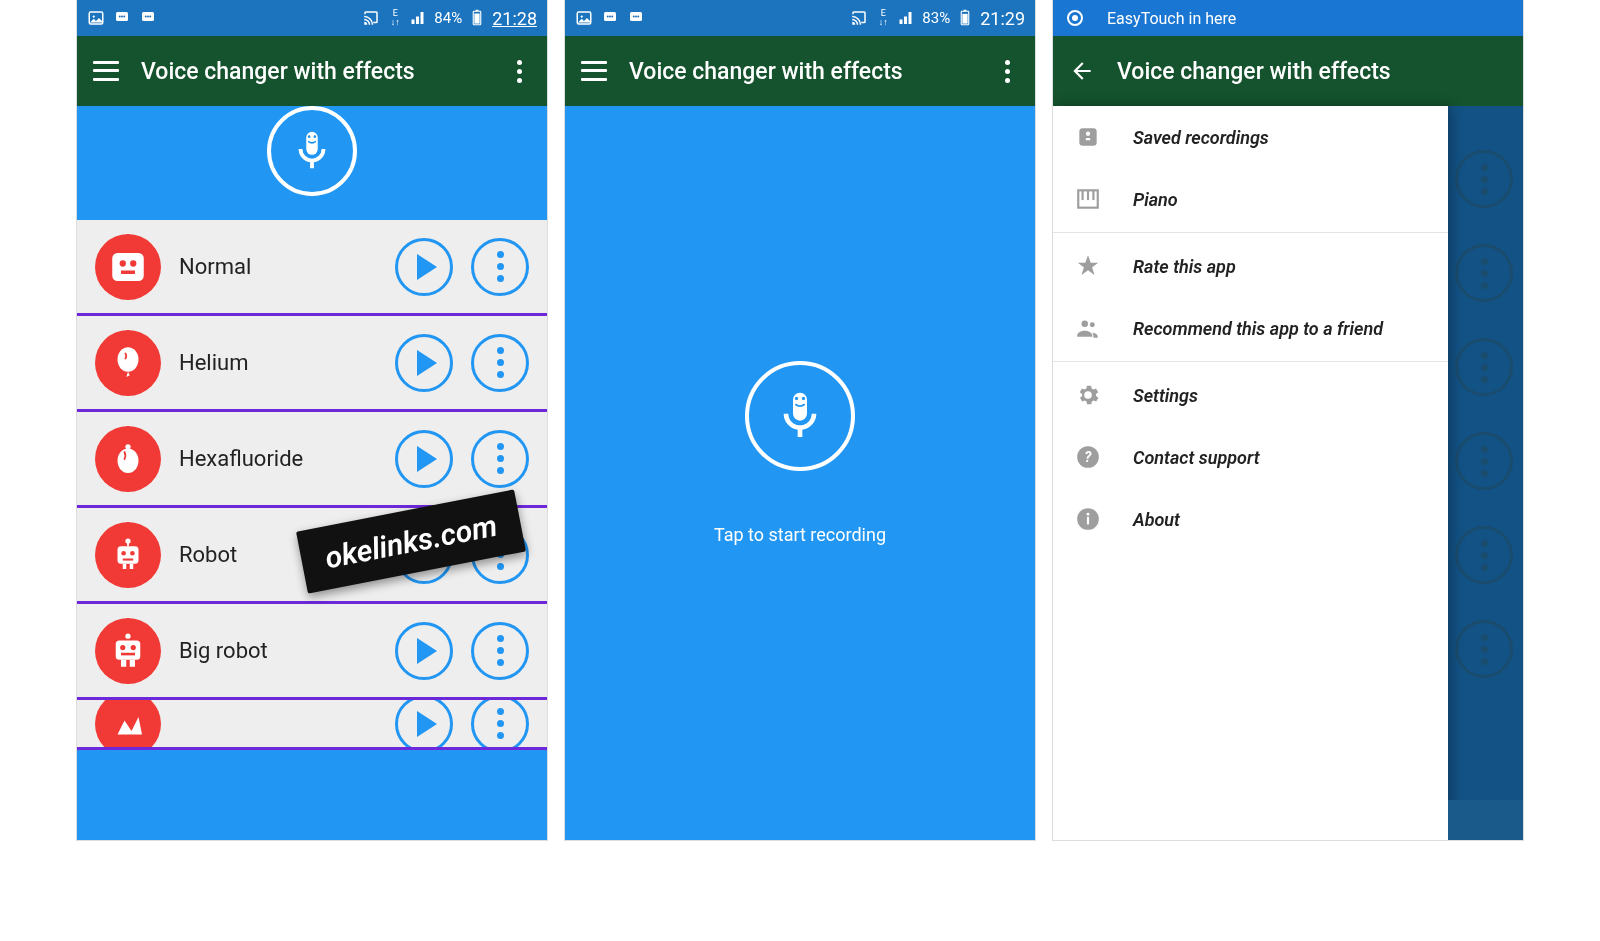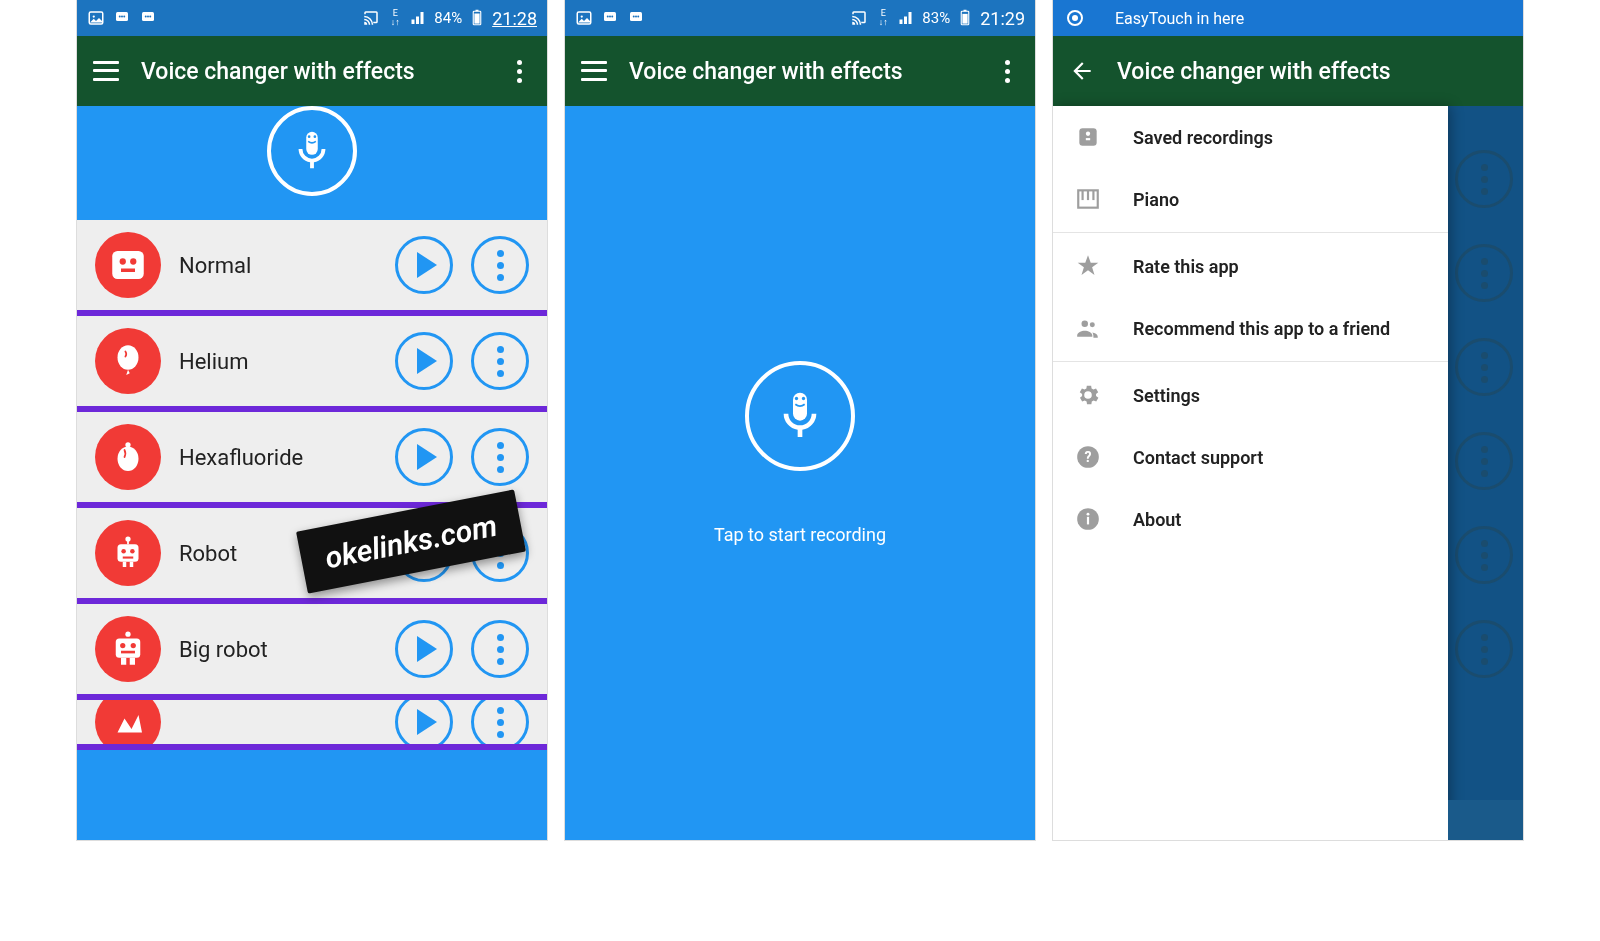--- a/index.html
+++ b/index.html
@@ -110,7 +110,7 @@
   .drawer-sep { height:1px; background:#e4e4e4; margin:2px 0;}
   .drawer-icon { width:26px; height:26px; color:#9e9e9e; display:flex; align-items:center; justify-content:center;}
   
-  .etbar { height:36px; background:#1976d2; color:#fff; display:flex; align-items:center; gap:32px; padding:0 14px; font-size:16px;}
+  .etbar { height:36px; background:#1976d2; color:#fff; display:flex; align-items:center; gap:24px; padding:0 14px; font-size:16px;}
   .etbar .dot { width:16px; height:16px; border:2px solid #fff; border-radius:50%; display:flex; align-items:center; justify-content:center;}
   .etbar .dot::after{content:""; width:6px; height:6px; background:#fff; border-radius:50%;}
   

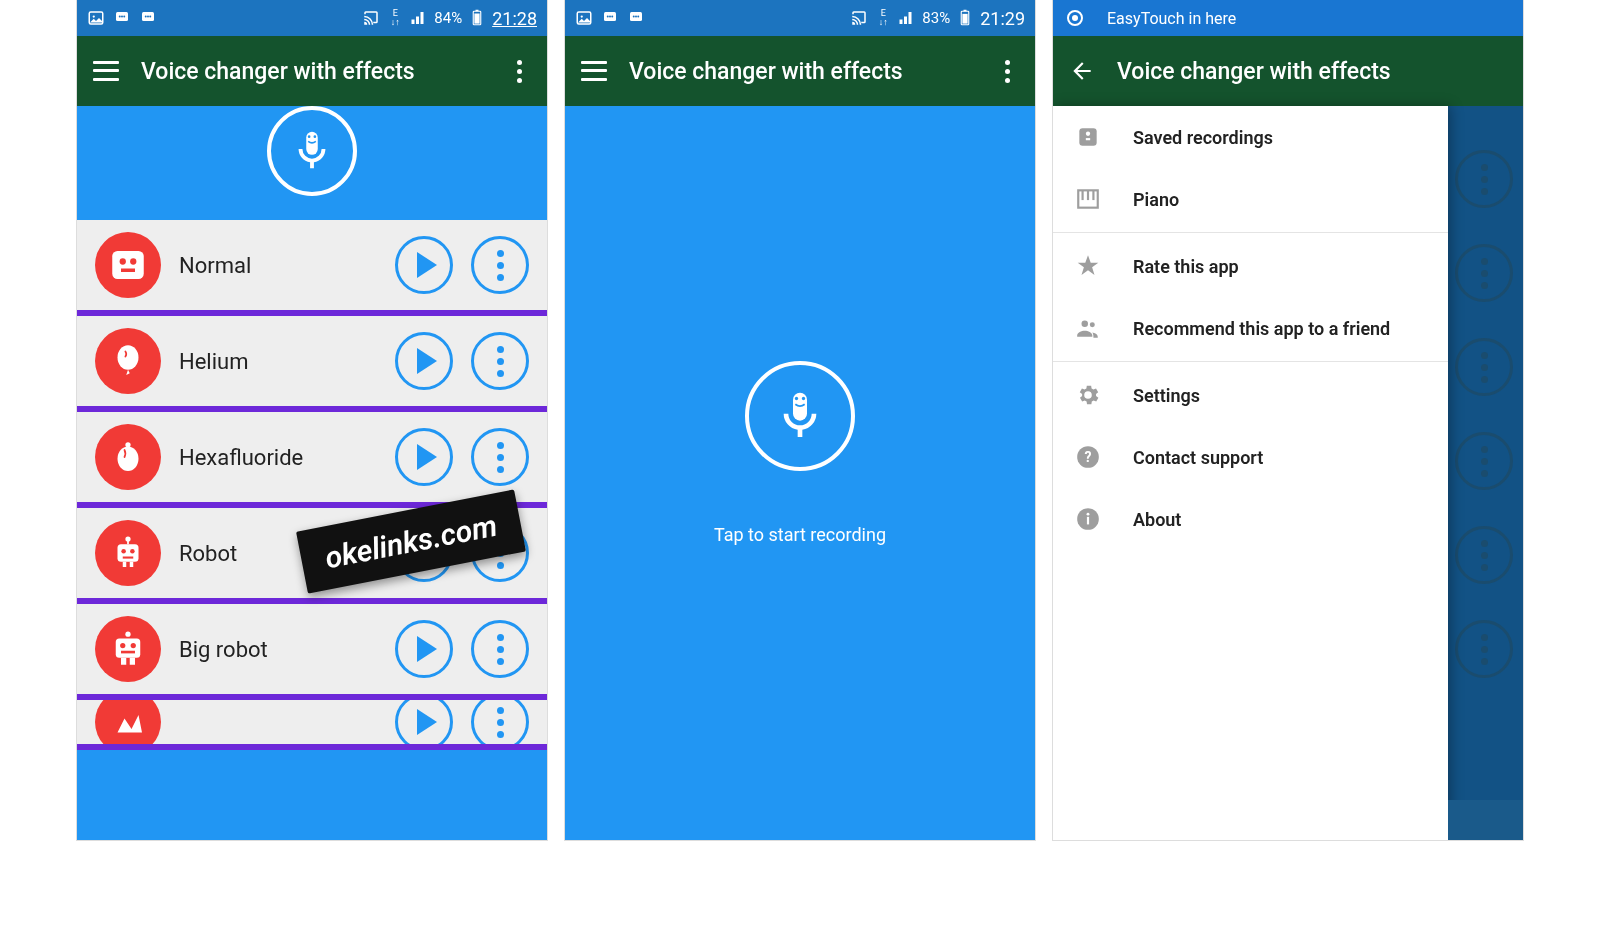--- a/index.html
+++ b/index.html
@@ -105,7 +105,7 @@
   }
   .drawer-item {
     display:flex; align-items:center; padding: 18px 22px; gap: 32px;
-    font-size: 18px; font-weight:600; color:#222;
+    font-size: 18px; font-weight:600; color:#222;font-style:italic;
   }
   .drawer-sep { height:1px; background:#e4e4e4; margin:2px 0;}
   .drawer-icon { width:26px; height:26px; color:#9e9e9e; display:flex; align-items:center; justify-content:center;}

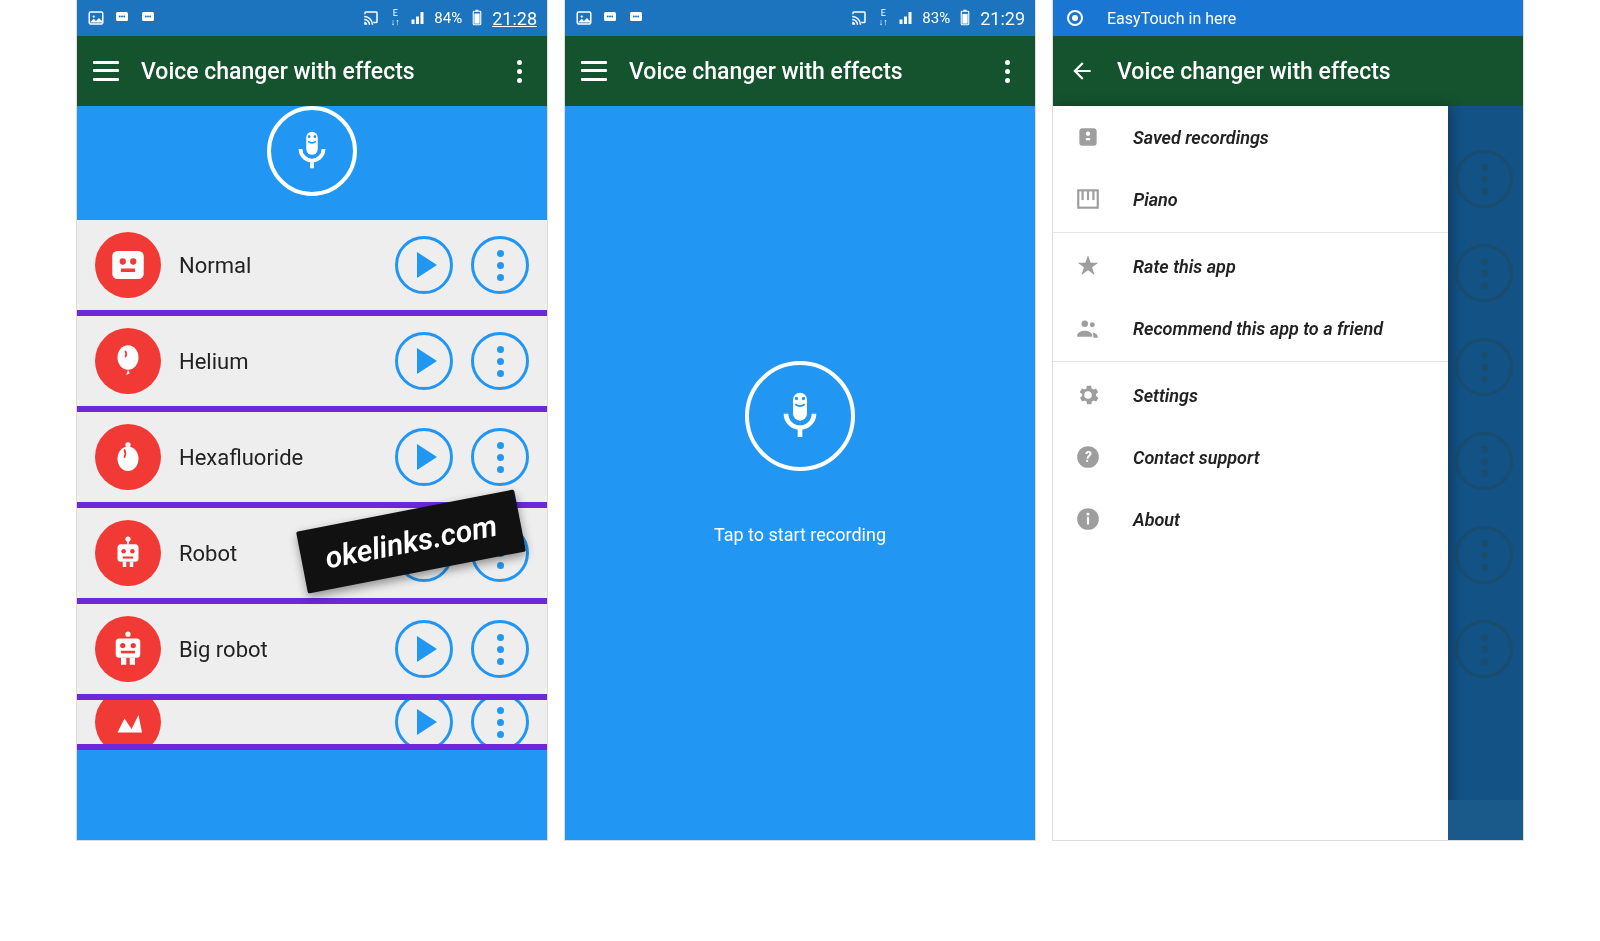--- a/index.html
+++ b/index.html
@@ -63,7 +63,7 @@
   .list { background:#eeeeee; }
   .row {
     background:#eeeeee;
-    border-bottom: 6px solid #6d28d9;
+    border-bottom: 3px solid #6d28d9;
     display:flex; align-items:center;
     padding: 10px 18px;
     gap: 18px;

